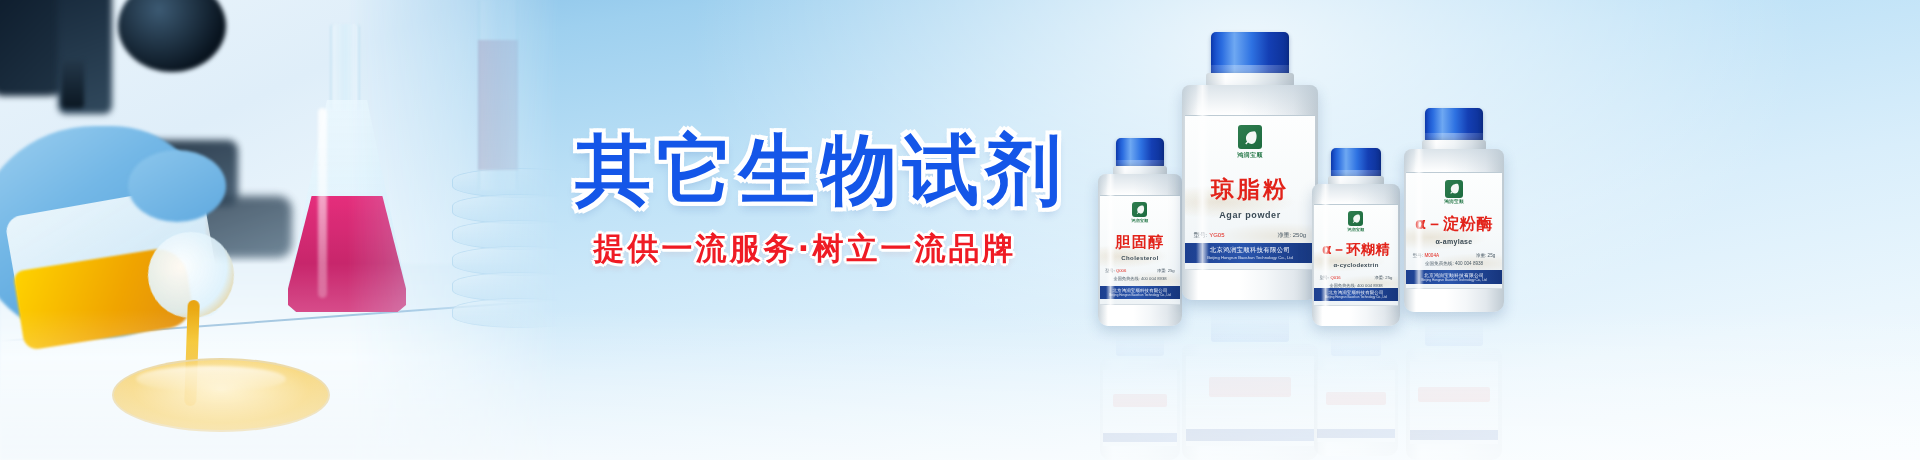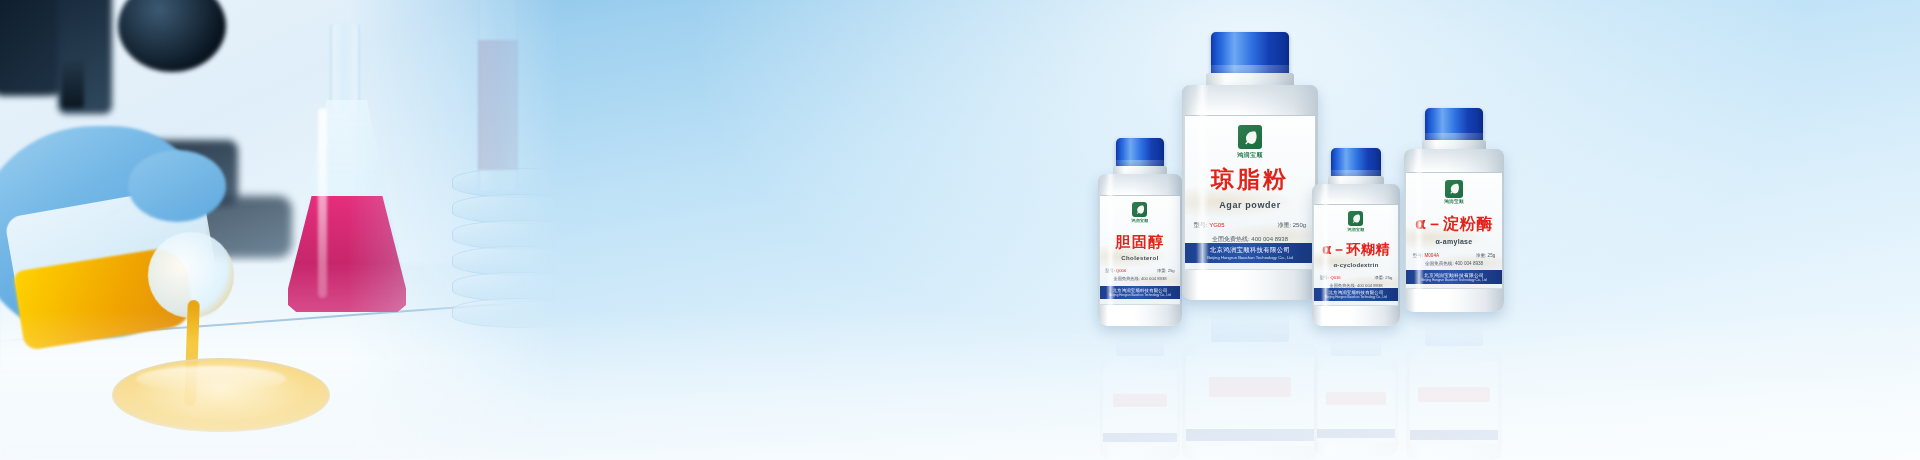--- a/index.html
+++ b/index.html
@@ -221,6 +221,10 @@
     <div class="dish-gloss"></div>
   </div>
 
+  <div class="headline-wrap">
+    <div class="headline">其它生物试剂</div>
+    <div class="subline">提供一流服务·树立一流品牌</div>
+  </div>
 
   <div class="bottle" style="left:1098px; top:138px; width:84px; height:188px;">
     <div class="cap" style="width:48px;height:30px;"></div>

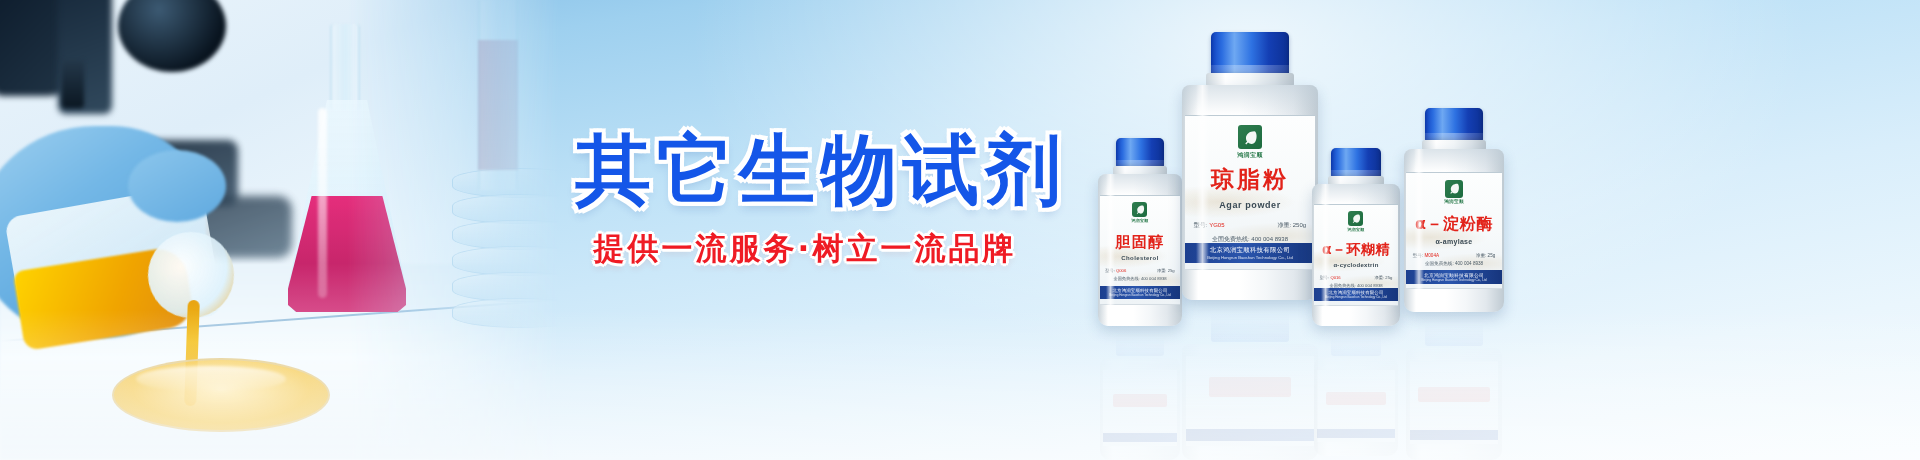--- a/index.html
+++ b/index.html
@@ -272,7 +272,7 @@
           </div>
           <div class="logo-cn" style="font-size:6px;margin-top:2px;letter-spacing:.4px;">鸿润宝顺</div>
         </div>
-        <div class="pname" style="font-size:23px;margin-top:4px;letter-spacing:3px;">琼脂粉</div>
+        <div class="pname" style="font-size:23px;margin-top:14px;letter-spacing:3px;">琼脂粉</div>
         <div class="pen" style="font-size:9px;margin-top:5px;letter-spacing:.6px;">Agar powder</div>
         <div class="meta" style="font-size:6px;margin-top:11px;">
           <span><span>型号:</span> <span class="val">YG05</span></span>

